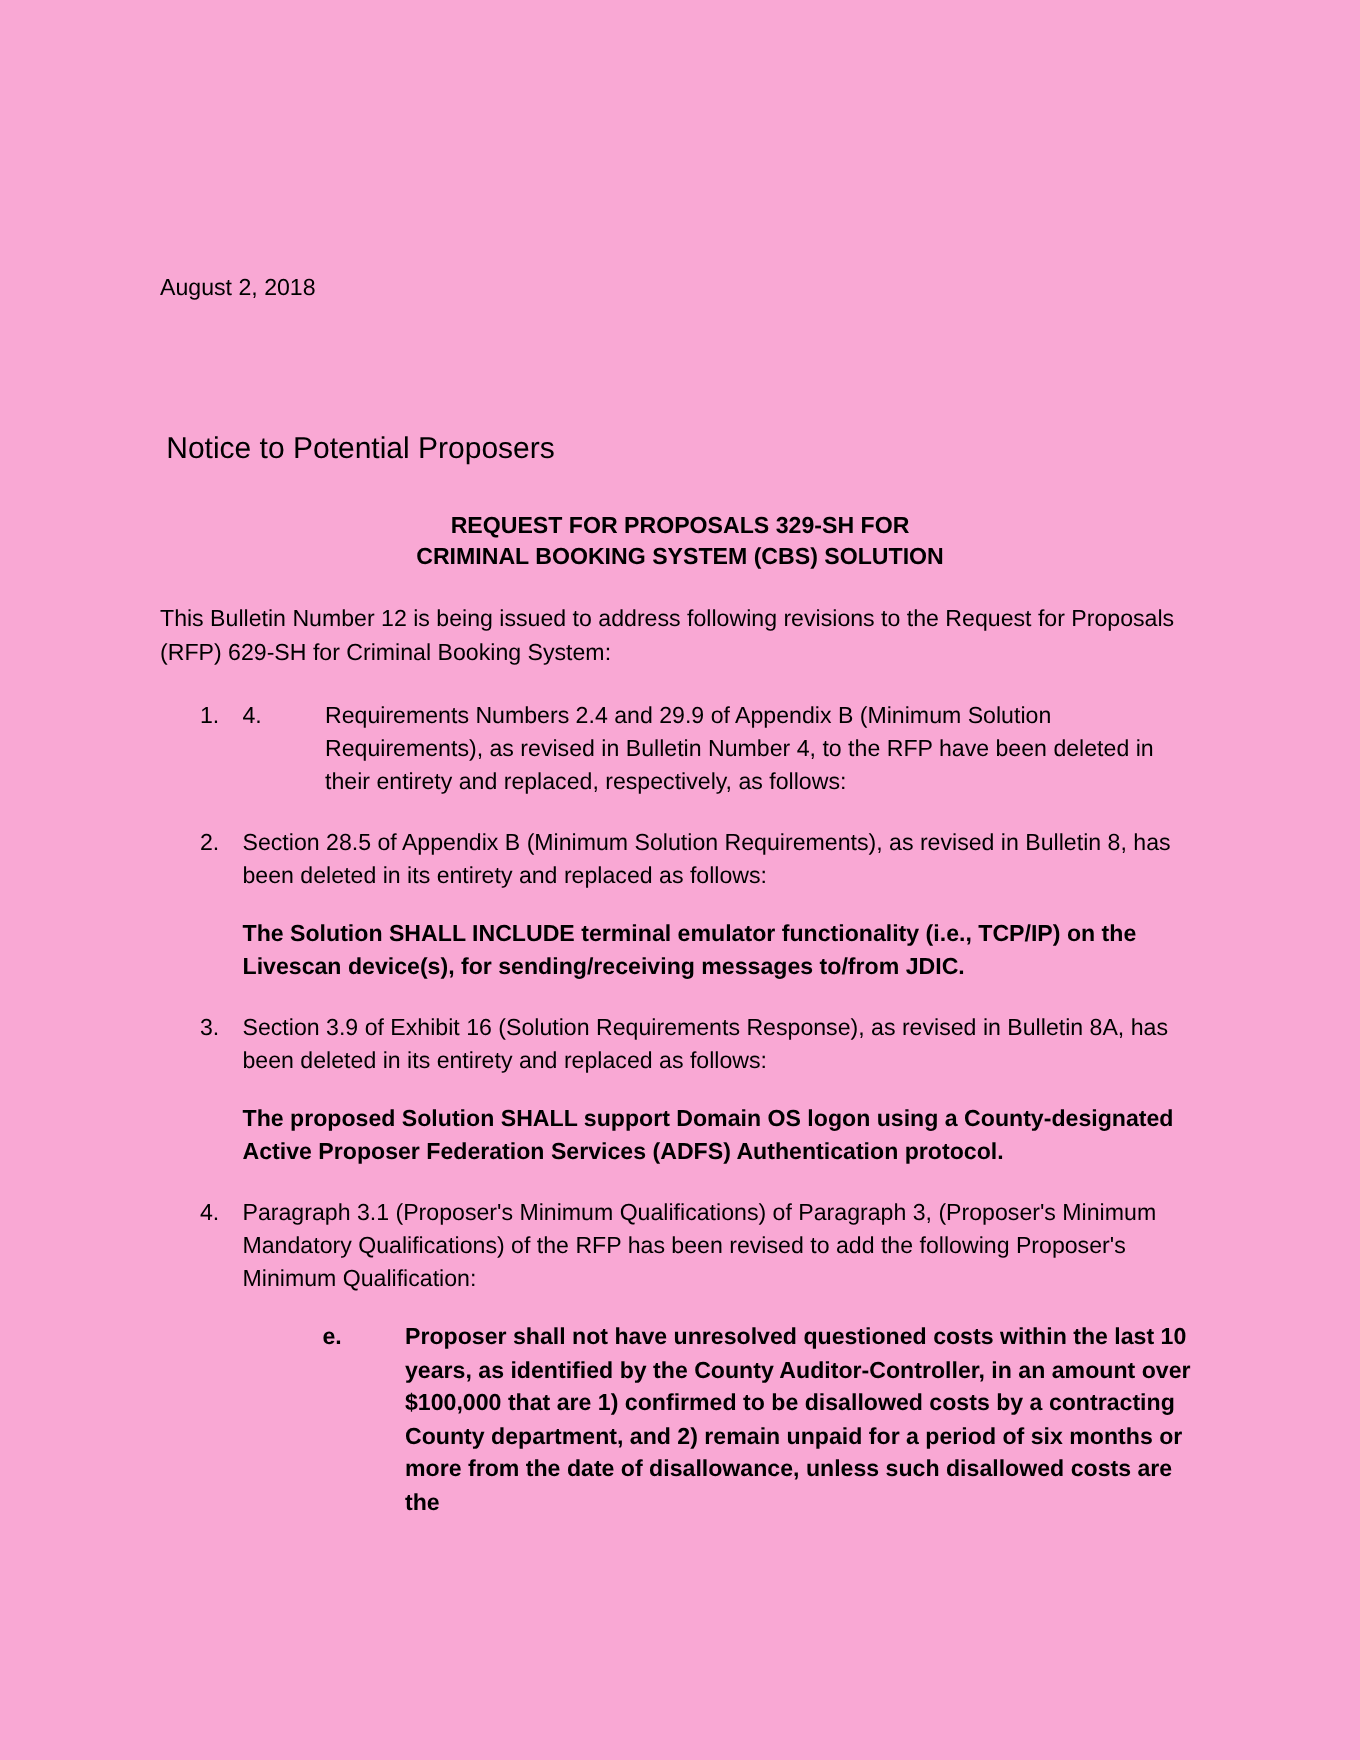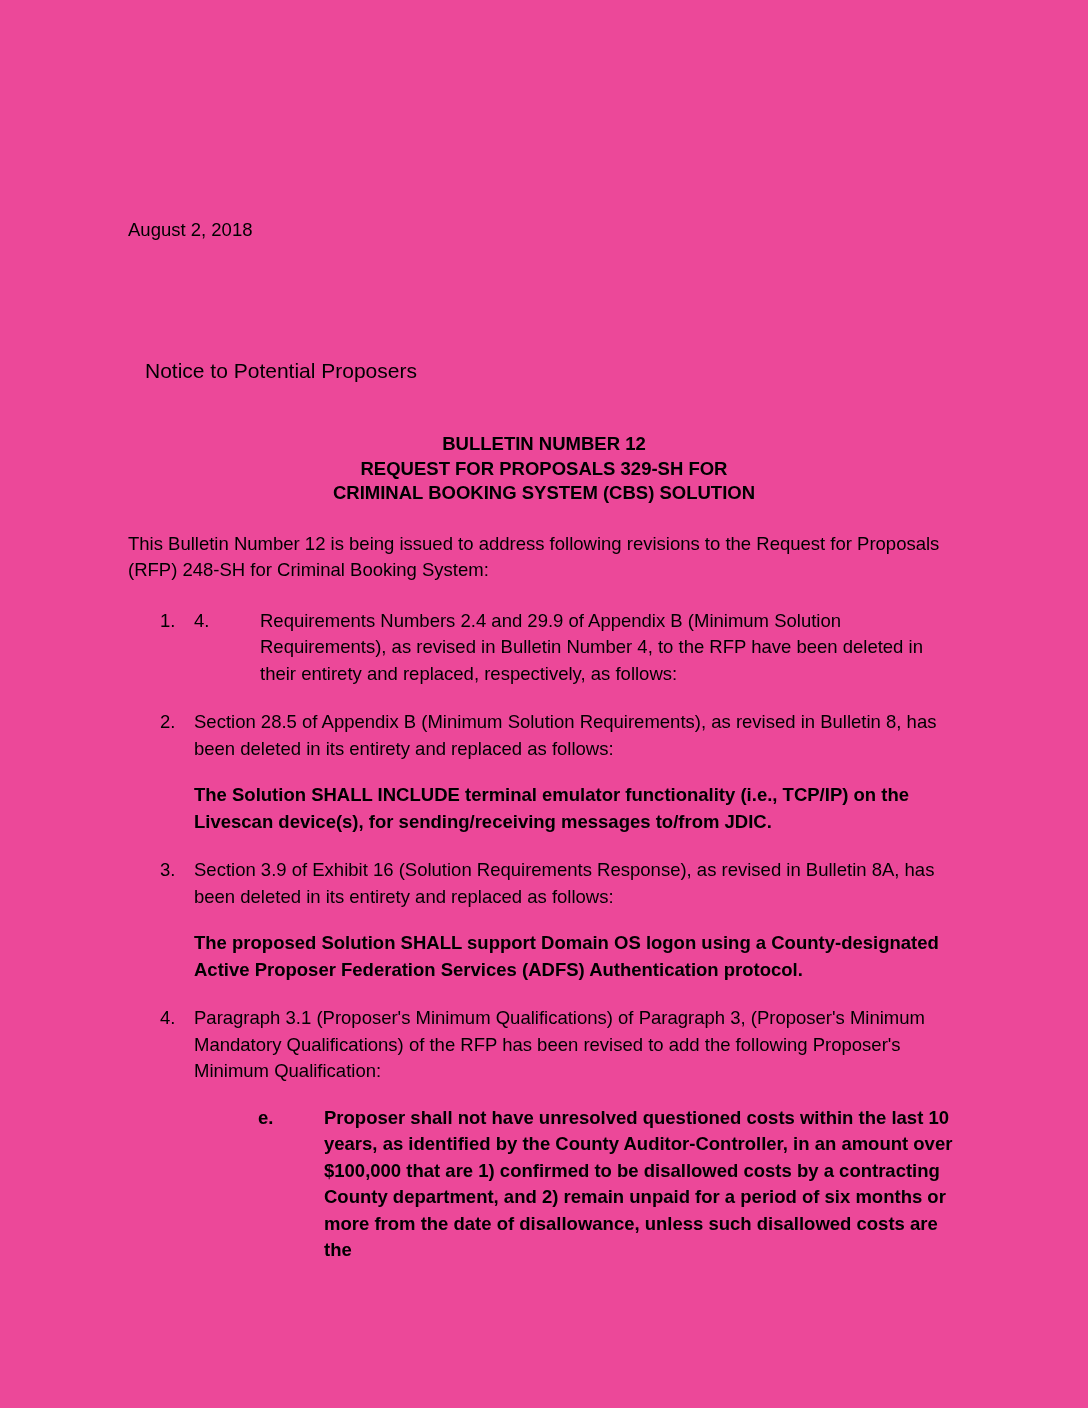--- a/index.html
+++ b/index.html
@@ -18,7 +18,7 @@
     position: relative;
     width: 1088px;
     height: 1408px;
-    background: #ec4899;
+    background: #f9a8d4;
     box-sizing: border-box;
     padding: 0;
     overflow: hidden;

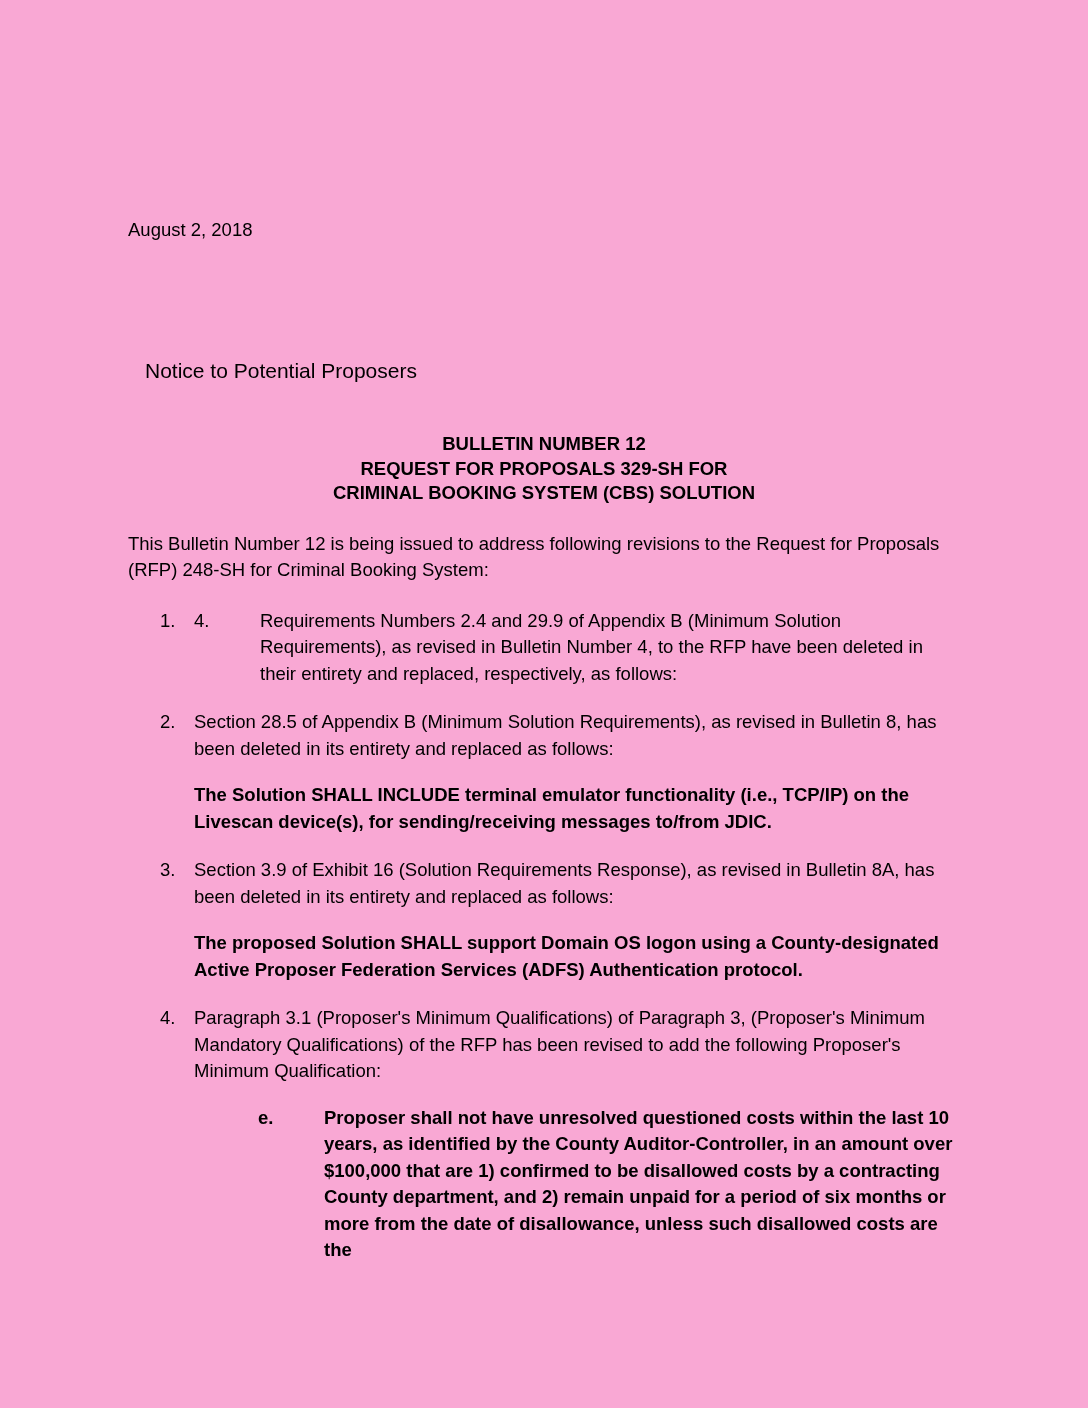--- a/index.html
+++ b/index.html
@@ -36,9 +36,9 @@
   }
   .spacer-1 { height: 100px; }
   .notice-line {
-    font-size: 21px;
+    font-size: 24px;
     line-height: 24px;
-    margin: 17px;
+    margin: 5px;
   }
   .spacer-2 { height: 32px; }
   .title-block {

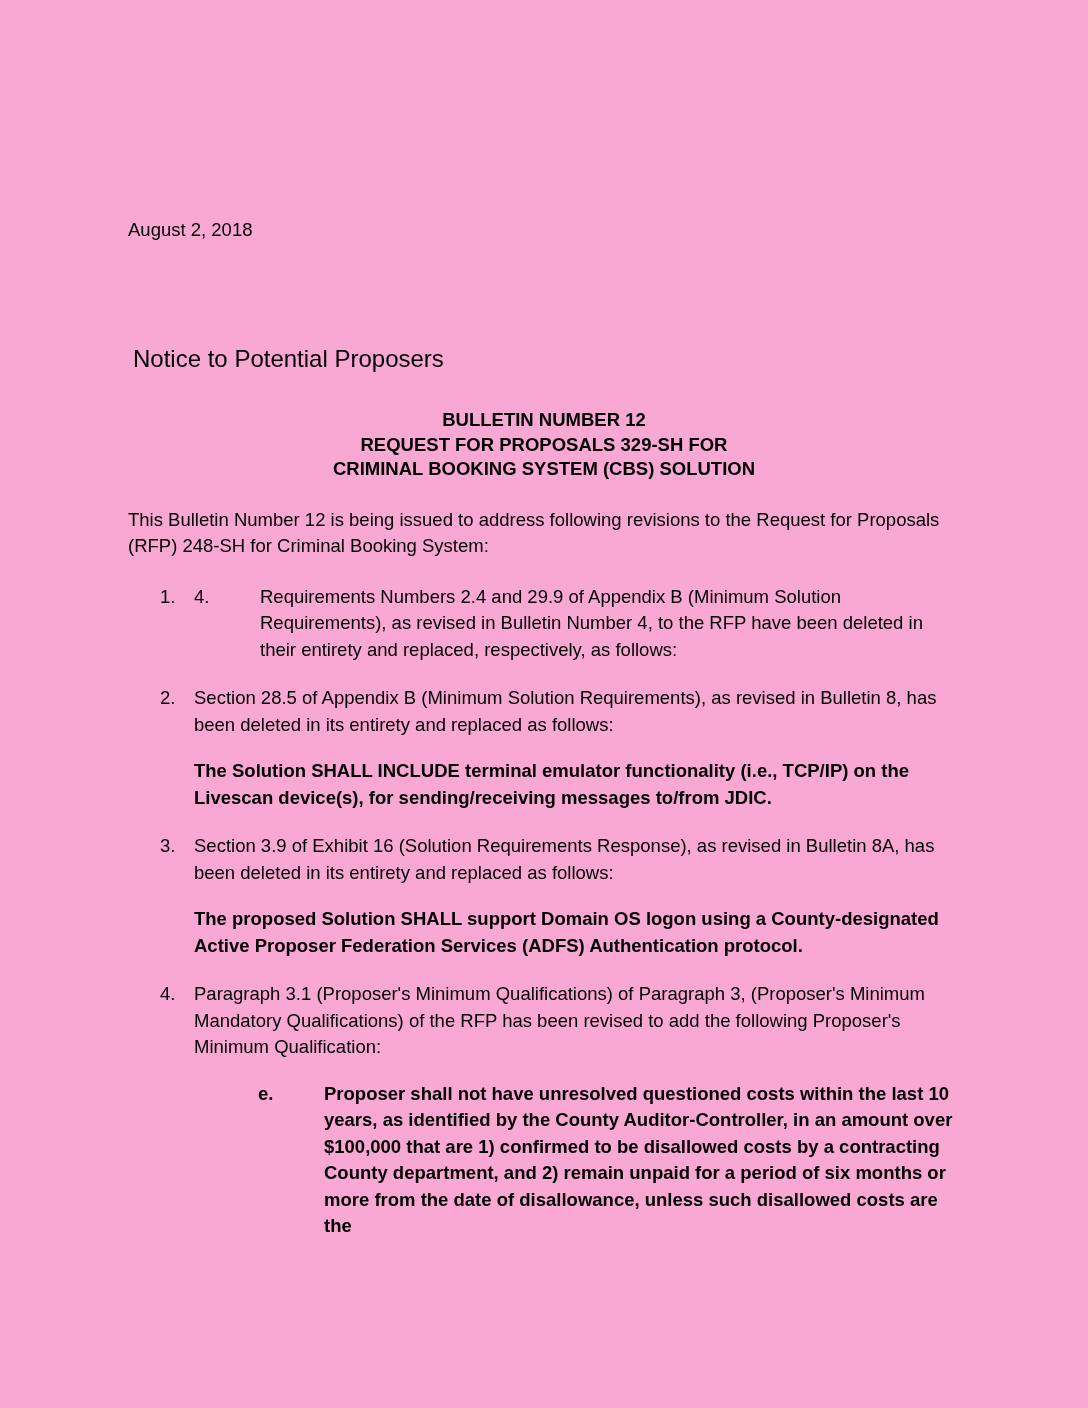--- a/index.html
+++ b/index.html
@@ -129,7 +129,6 @@
     <div class="spacer-2"></div>
 
     <div class="title-block">
-      <div>BULLETIN NUMBER 12</div>
       <div>REQUEST FOR PROPOSALS 329-SH FOR</div>
       <div>CRIMINAL BOOKING SYSTEM (CBS) SOLUTION</div>
     </div>

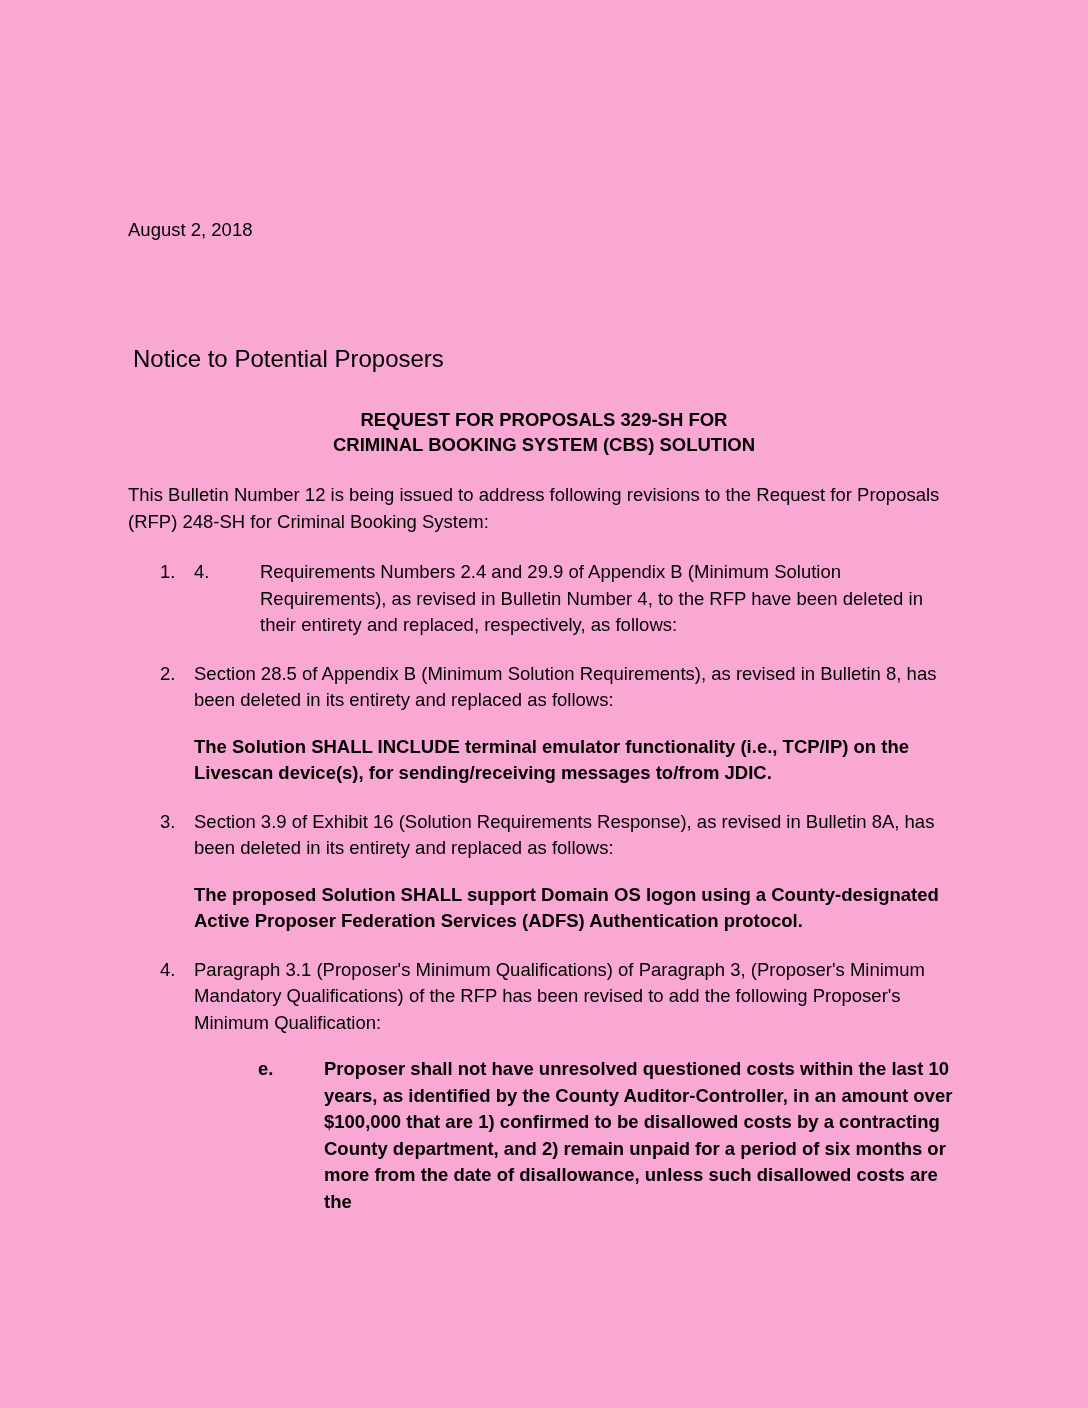--- a/index.html
+++ b/index.html
@@ -135,7 +135,7 @@
 
     <div class="spacer-3"></div>
 
-    <p class="para body-para">This Bulletin Number 12 is being issued to address following revisions to the Request for Proposals (RFP) 248-SH for Criminal Booking System:</p>
+    <p class="para body-para">This Bulletin Number 12 is being issued to address following revisions to the Request for Proposals (RFP) 629-SH for Criminal Booking System:</p>
 
     <ul class="list1">
 

